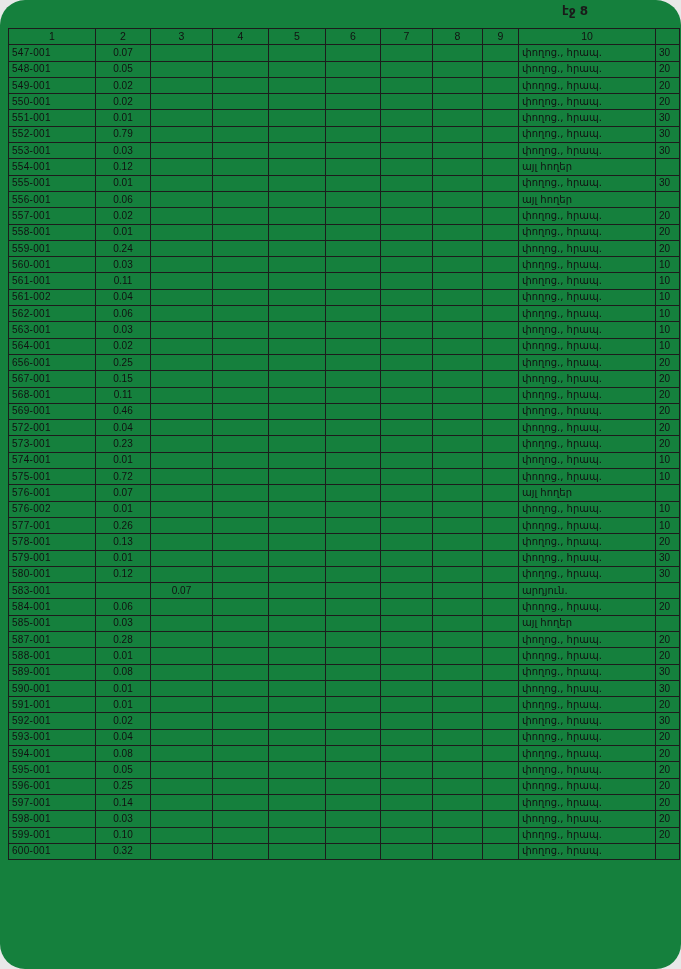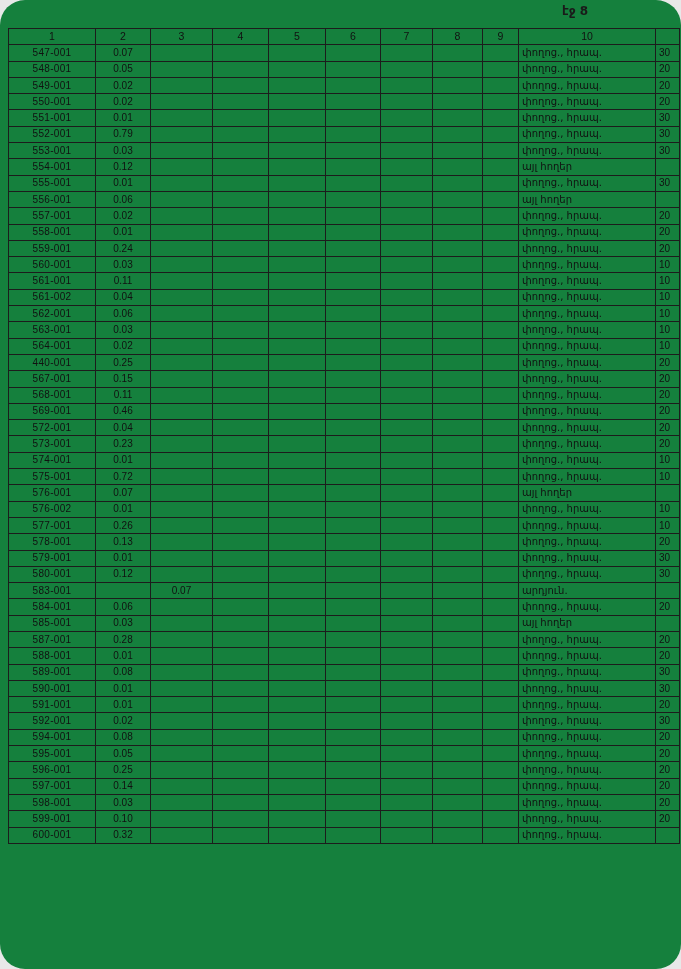--- a/index.html
+++ b/index.html
@@ -50,7 +50,7 @@
     text-align: center;
     font-size: 10.5px;
   }
-  td.c1 { text-align: center; letter-spacing: 0.3px; }
+  td.c1 { text-align: left; letter-spacing: 0.3px; }
   td.c2 { text-align: center; }
   td.c3 { text-align: center; }
   td.c10 {

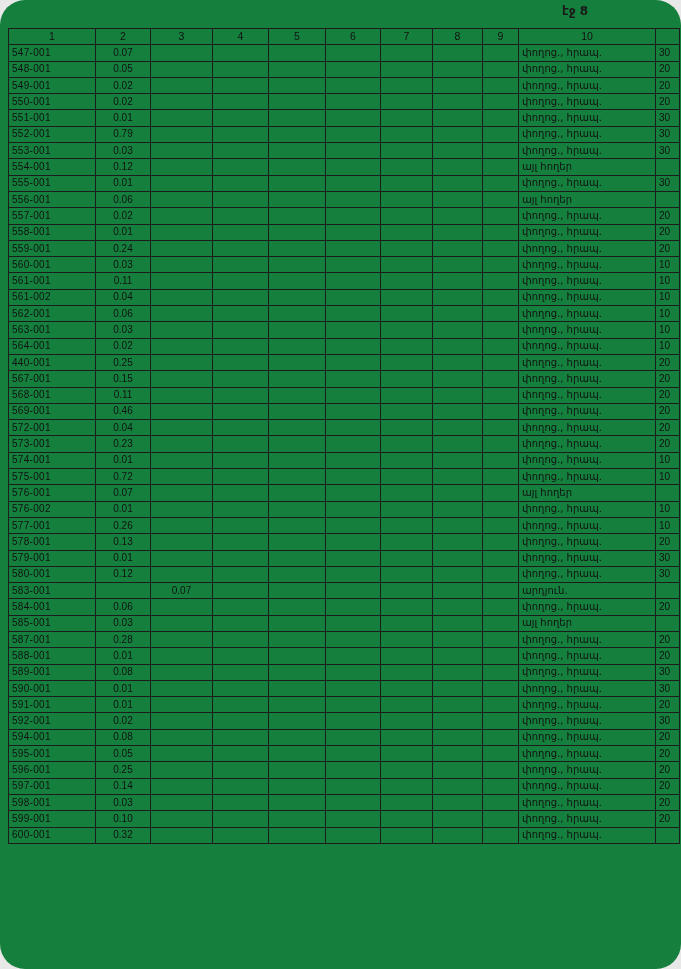--- a/index.html
+++ b/index.html
@@ -353,7 +353,7 @@
           <td class="note">10</td>
         </tr>
         <tr>
-          <td class="c1">440-001</td>
+          <td class="c1">656-001</td>
           <td class="c2">0.25</td>
           <td class="c3"></td>
           <td class="c4"></td>

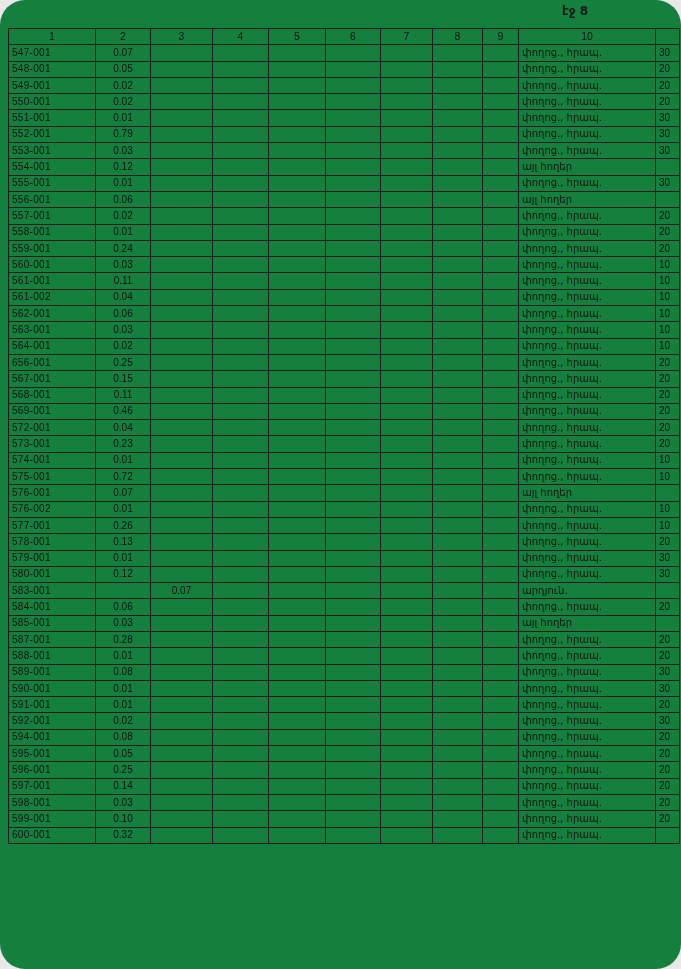--- a/index.html
+++ b/index.html
@@ -652,6 +652,19 @@
           <td class="note">30</td>
         </tr>
         <tr>
+          <td class="c1">593-001</td>
+          <td class="c2">0.04</td>
+          <td class="c3"></td>
+          <td class="c4"></td>
+          <td class="c5"></td>
+          <td class="c6"></td>
+          <td class="c7"></td>
+          <td class="c8"></td>
+          <td class="c9"></td>
+          <td class="c10">փողոց., հրապ.</td>
+          <td class="note">20</td>
+        </tr>
+        <tr>
           <td class="c1">594-001</td>
           <td class="c2">0.08</td>
           <td class="c3"></td>

